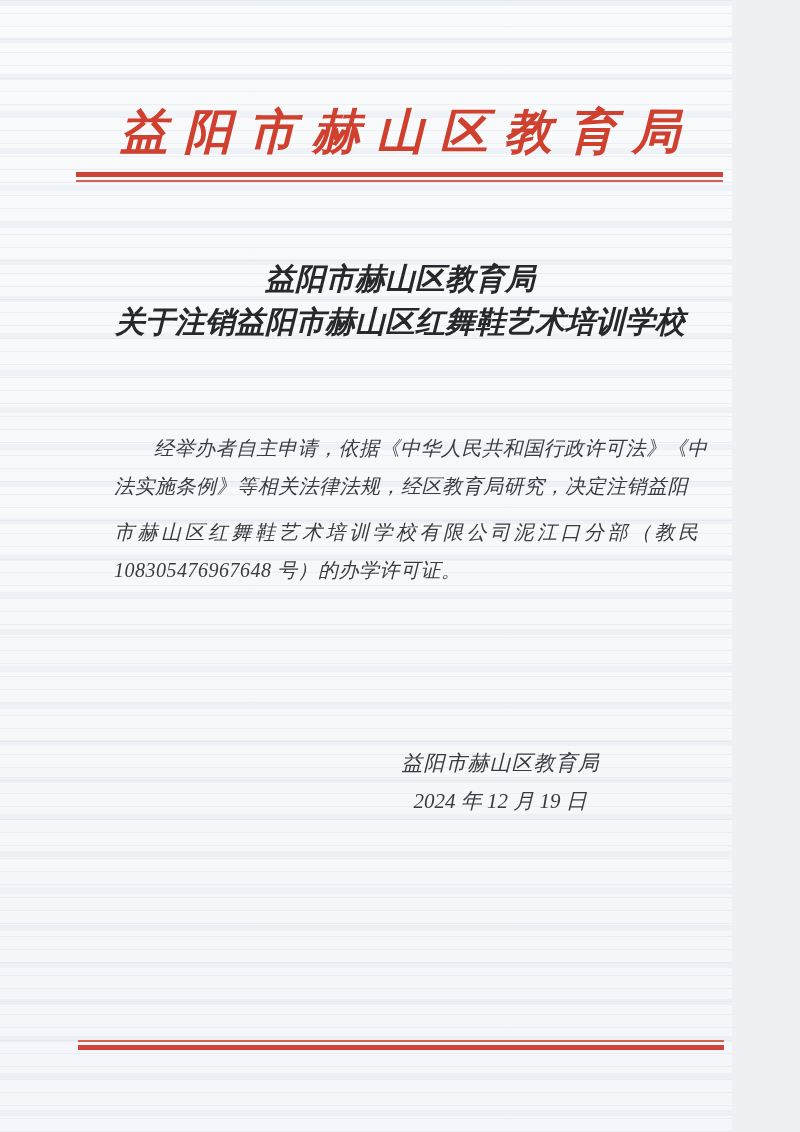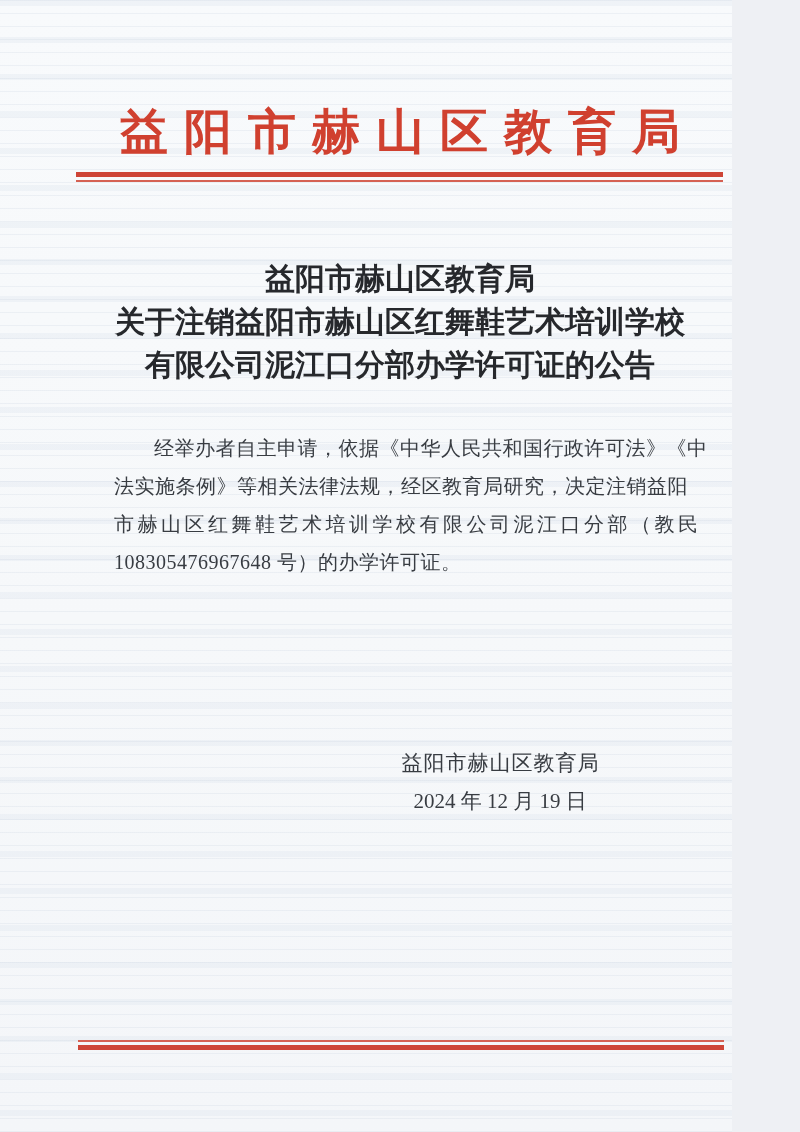--- a/index.html
+++ b/index.html
@@ -20,6 +20,7 @@
         rgba(222,229,238,0.35) 0px, rgba(222,229,238,0.35) 6px,
         rgba(255,255,255,0) 6px, rgba(255,255,255,0) 37px),
       linear-gradient(180deg, #f8fafc 0%, #f6f8fa 55%, #f4f6f9 100%);
+    font-style: italic;
   }
   
   .letterhead {

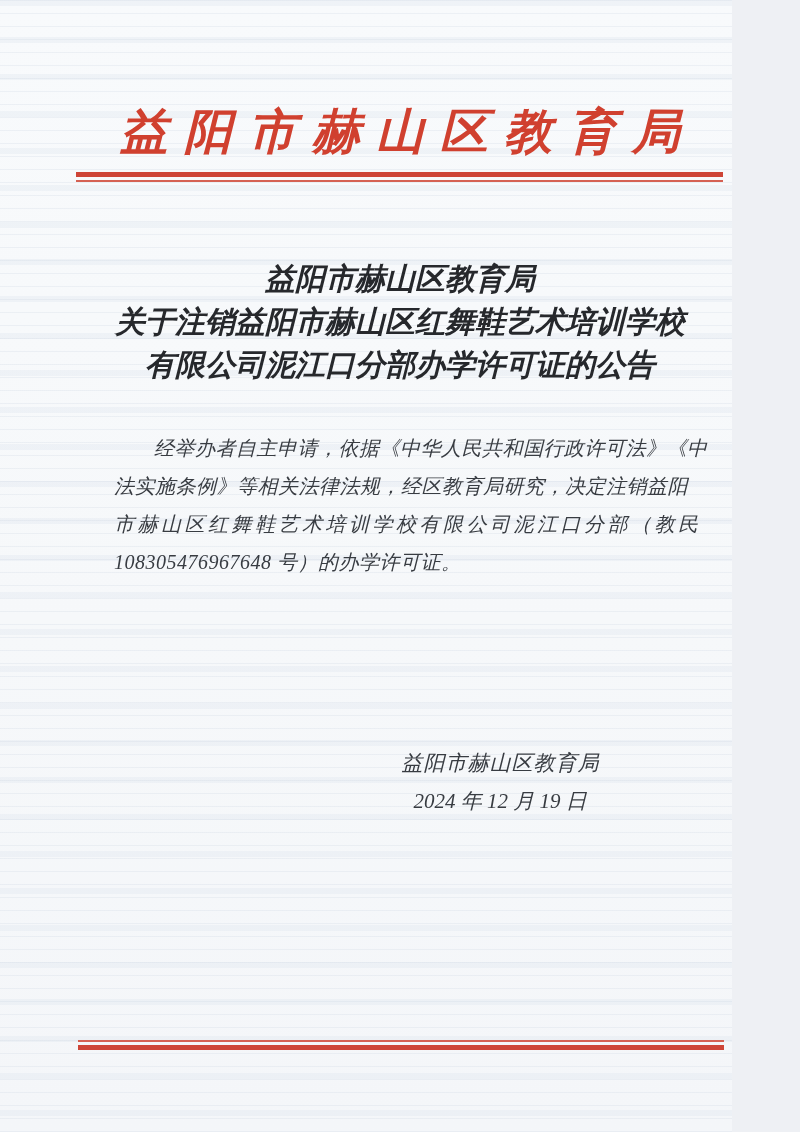--- a/index.html
+++ b/index.html
@@ -81,7 +81,6 @@
   <div class="doc-title">
     <div>益阳市赫山区教育局</div>
     <div>关于注销益阳市赫山区红舞鞋艺术培训学校</div>
-    <div>有限公司泥江口分部办学许可证的公告</div>
   </div>
 
   <div class="body-text">

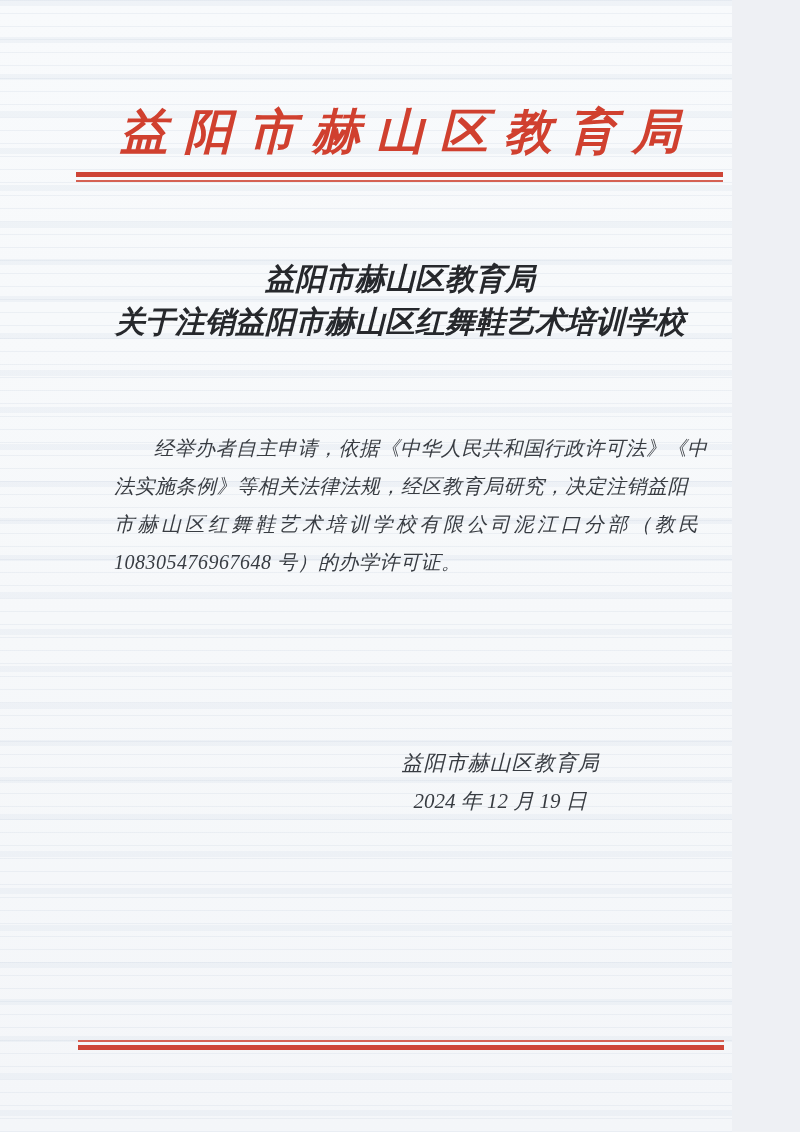--- a/index.html
+++ b/index.html
@@ -55,7 +55,7 @@
   }
   .body-text .line { white-space: nowrap; }
   .body-text .indent { padding-left: 40px; }
-  .body-text .stretch { letter-spacing: 3.5px; }
+  .body-text .stretch { letter-spacing: 3.5px; margin-top: 8px; }
   
   .signature {
     position: absolute; top: 744px; left: 300px; width: 400px;

